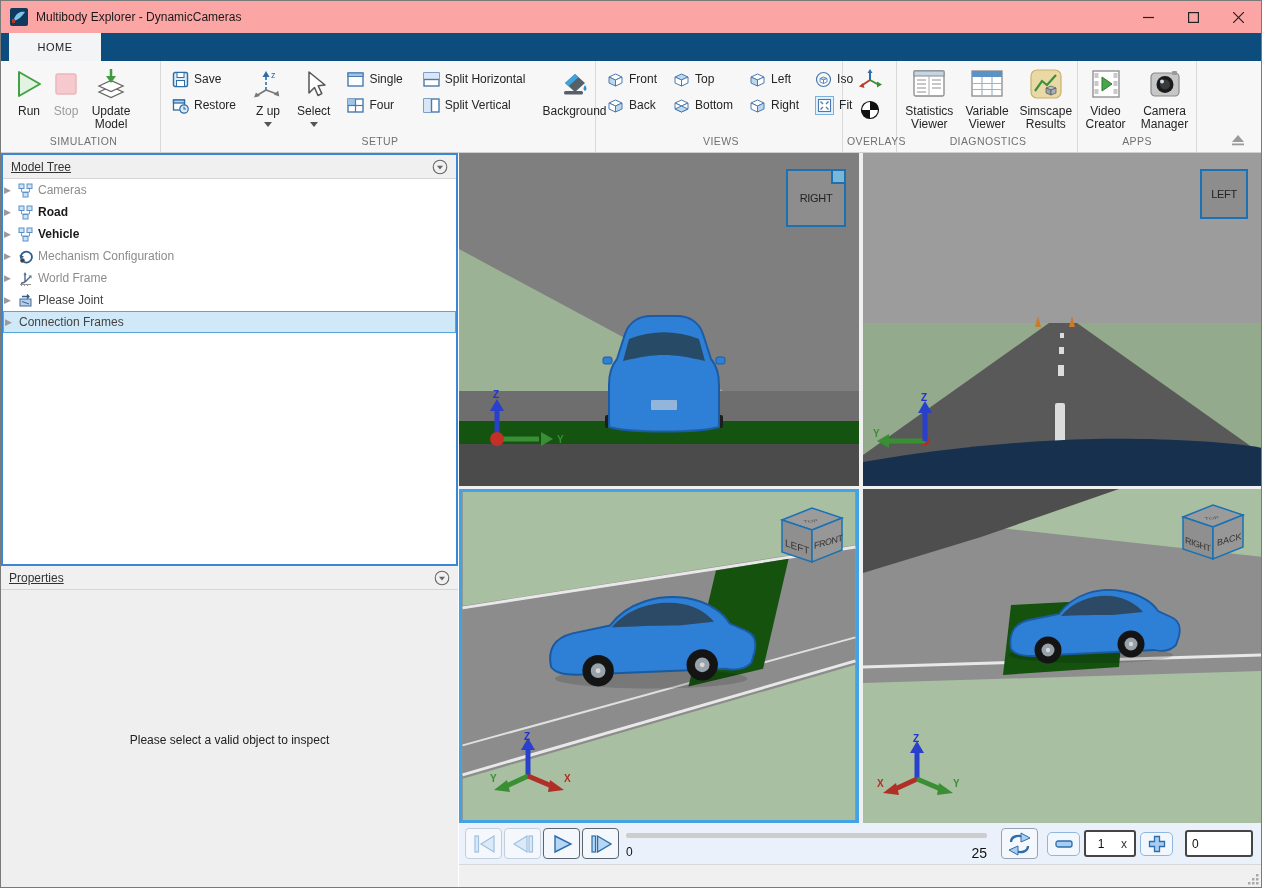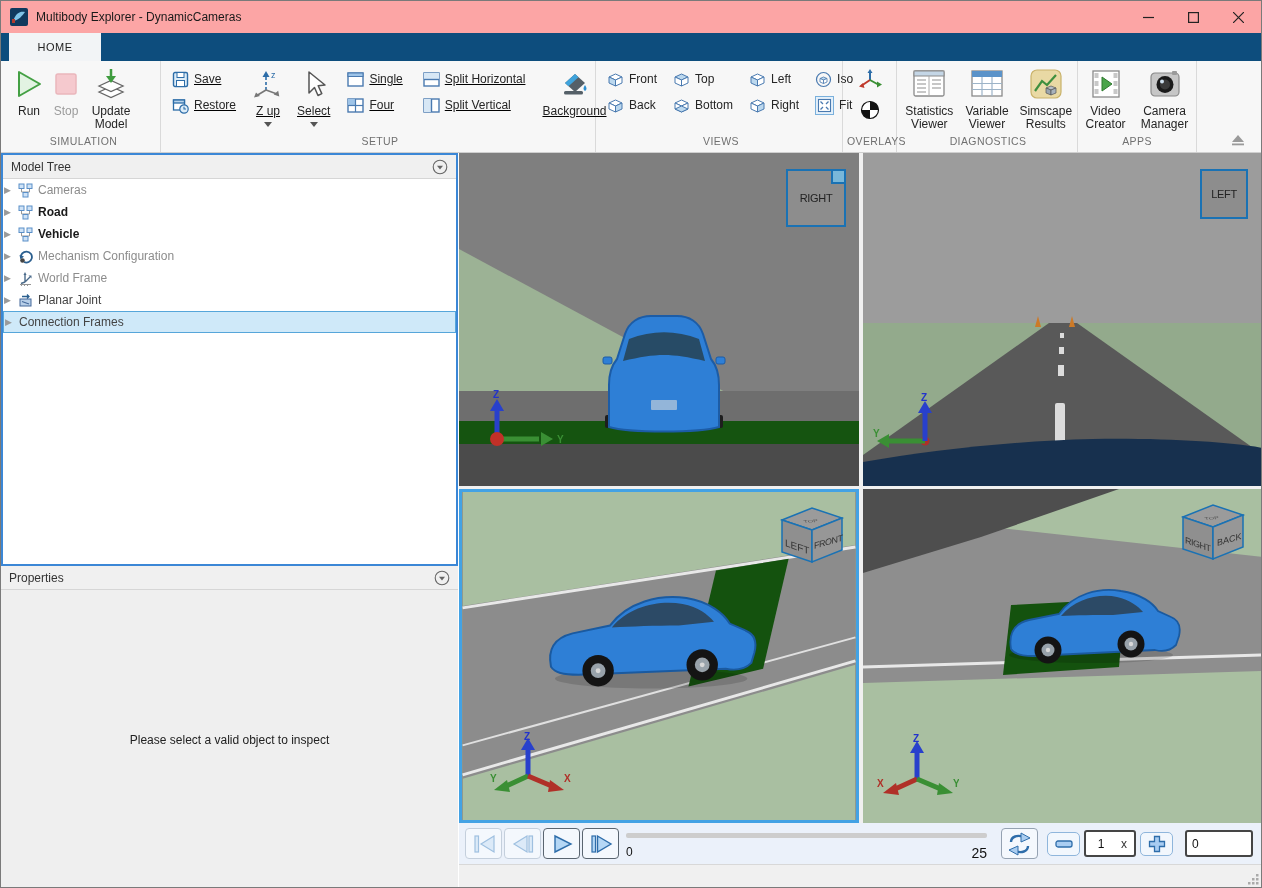--- a/index.html
+++ b/index.html
@@ -159,7 +159,7 @@
     </div>
 
     <div class="rsec" style="width:435px; padding-left:8px;">
-      <div class="rbody" style="gap:14px;text-decoration:underline;">
+      <div class="rbody" style="gap:14px;">
         <div class="vcol">
           <div class="small-btn">
             <svg width="17" height="17">

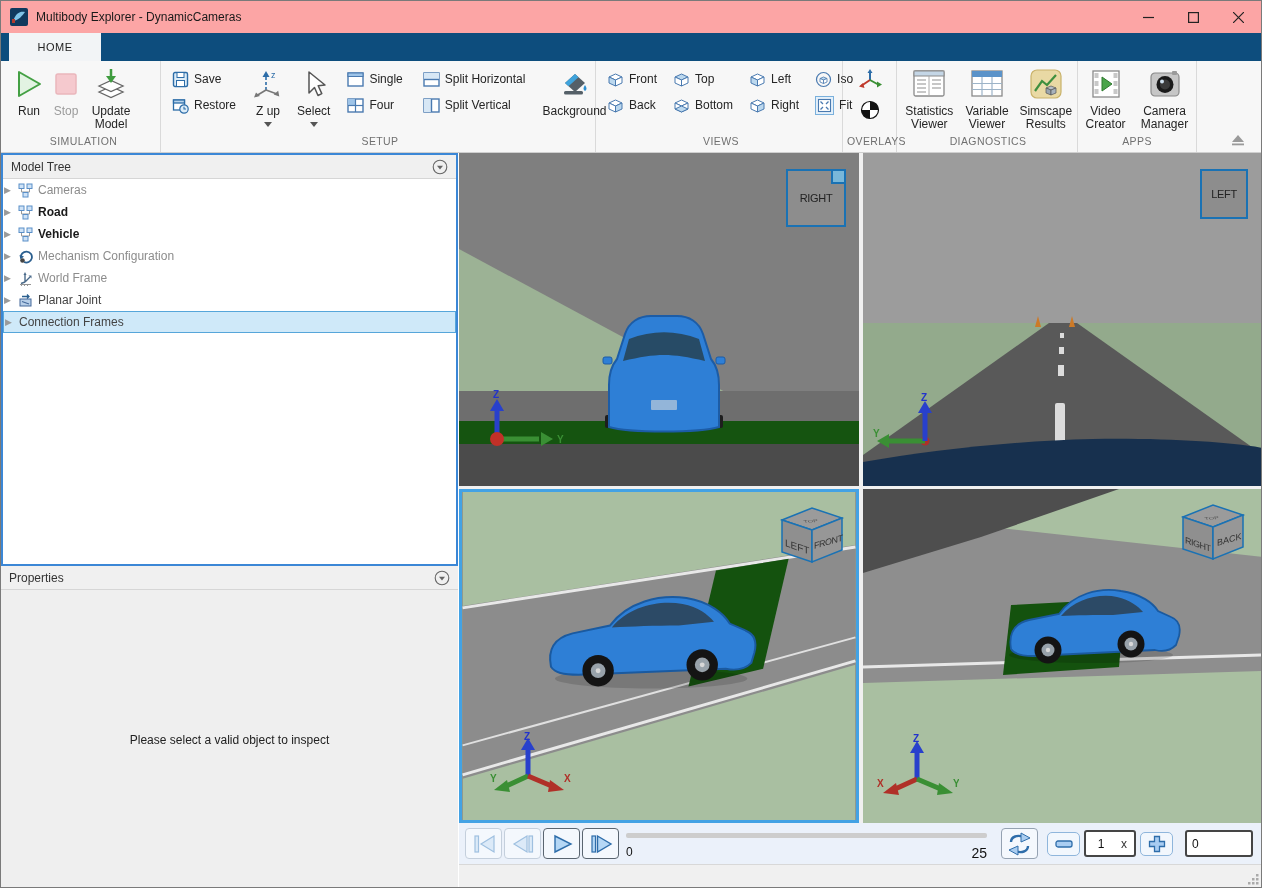--- a/index.html
+++ b/index.html
@@ -39,7 +39,7 @@
   
   .left-panel { position:absolute; left:0; top:152px; width:457px; height:736px; background:#efefef; }
   .model-tree-panel { position:absolute; left:0; top:0; width:457px; height:413px; background:#fff; border:2px solid #3b87d6; }
-  .panel-header { height:24px; background:#f0f0f0; border-bottom:1px solid #d6d6d6; display:flex; align-items:center; padding:0 8px; font-size:12px; color:#333; }
+  .panel-header { height:24px; background:#f0f0f0; border-bottom:1px solid #d6d6d6; display:flex; align-items:center; padding:0 8px; font-size:12px; color:#333;text-decoration:underline; }
   .panel-header .hdr-spacer { flex:1; }
   .tree-root { height:27px; display:flex; align-items:center; padding-left:10px; font-size:12.5px; font-weight:bold; color:#111; background:#fafafa; border-bottom:1px solid #c9c9c9; }
   .tree-row { height:22px; display:flex; align-items:center; padding-left:1px; font-size:12px; color:#444; }

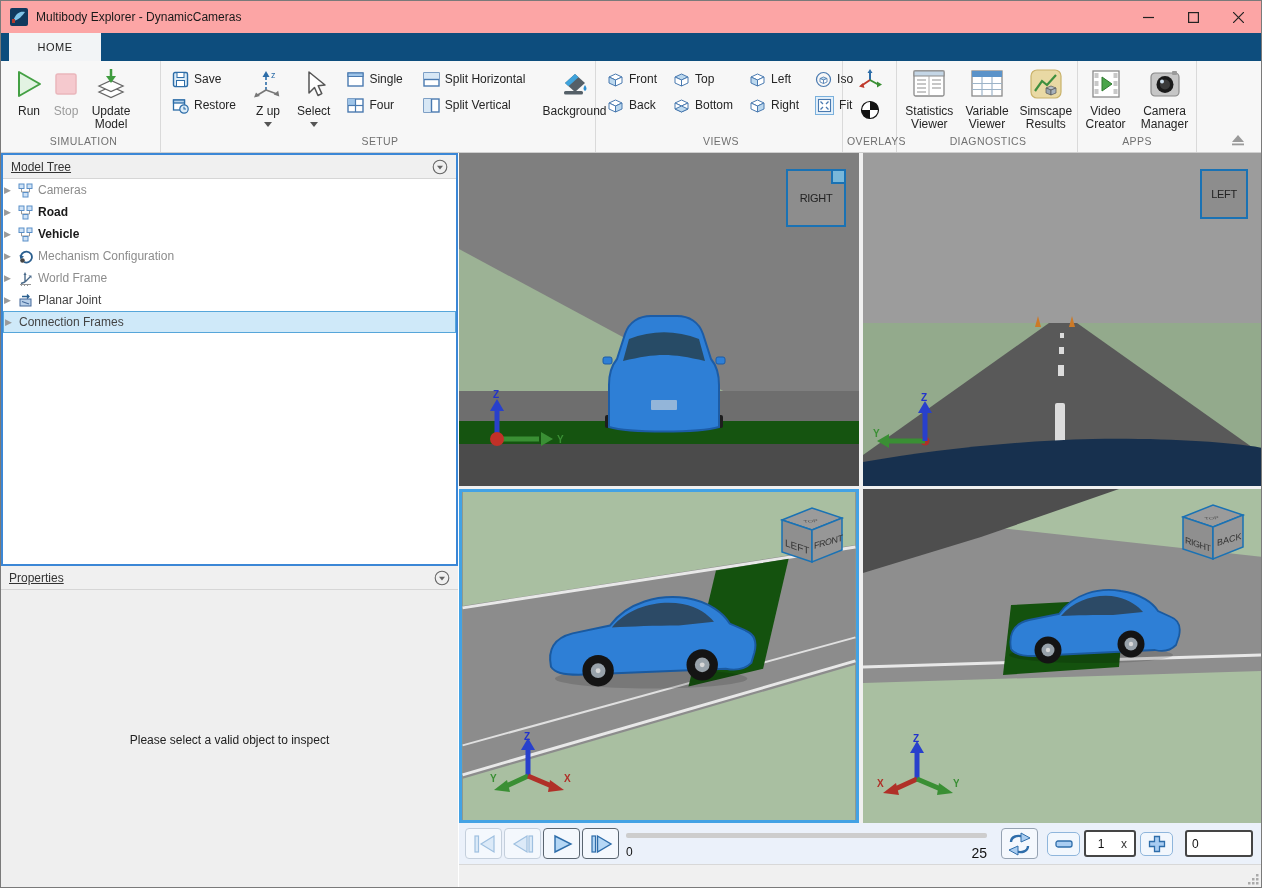--- a/index.html
+++ b/index.html
@@ -505,7 +505,7 @@
           <path d="M4,3.5 h7 M9,1.5 l2,2 l-2,2" stroke="#2b5f8f" stroke-width="1.3" fill="none"></path>
           <path d="M4,8.5 l7,2.5" stroke="#44699a" stroke-width="1.2"></path>
         </svg>
-        <span class="tlabel">Planar Joint</span>
+        <span class="tlabel">Please Joint</span>
       </div>
       <div class="tree-row selected">
         <span class="twisty"></span>

